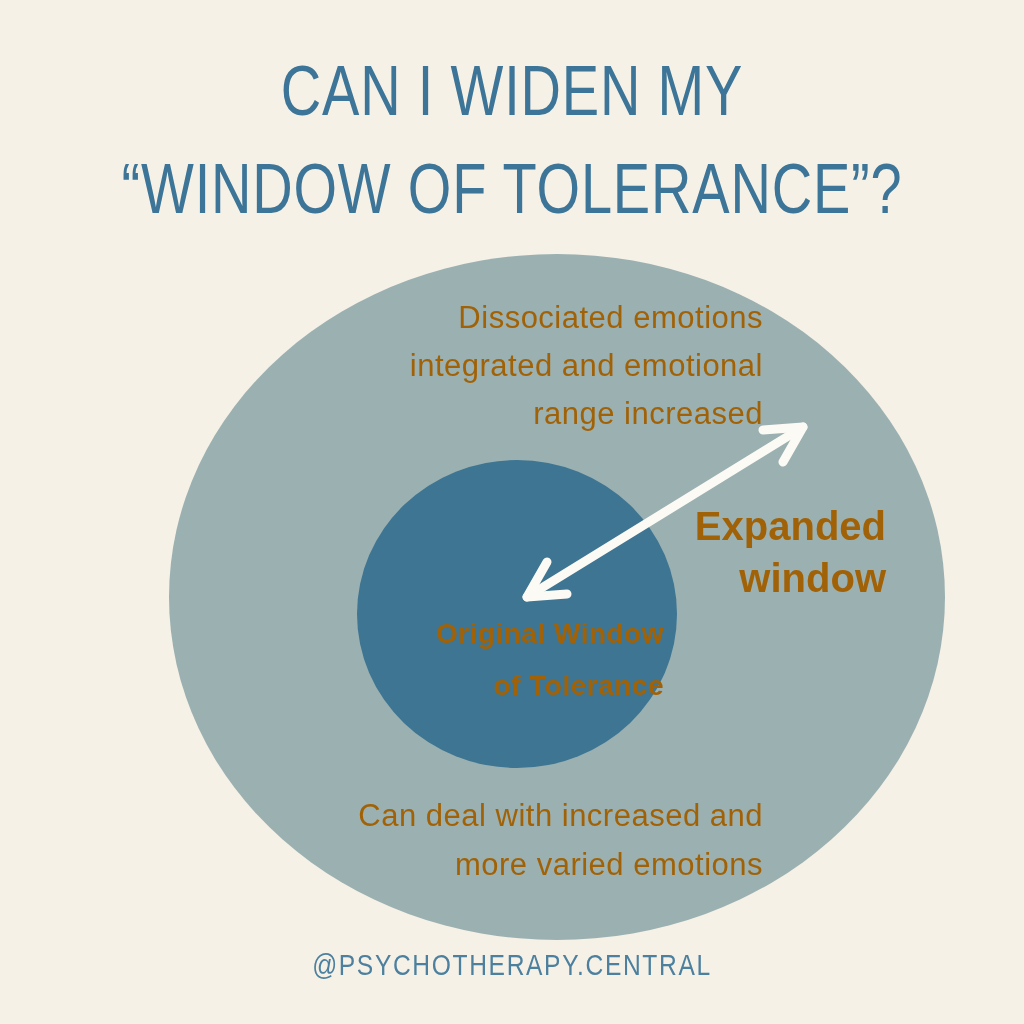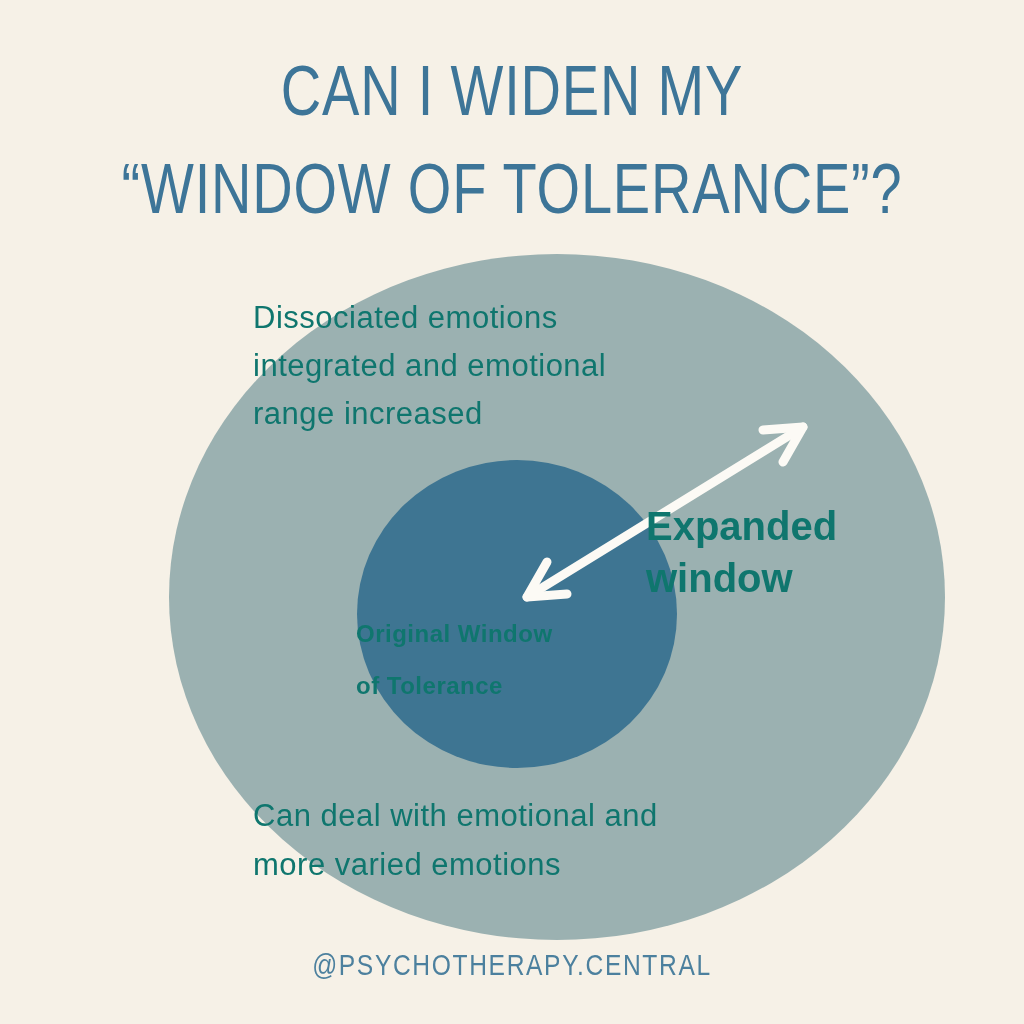--- a/index.html
+++ b/index.html
@@ -55,8 +55,8 @@
   .circle-text {
     position: absolute;
     margin: 0;
-    color: #0f766e;
-    text-align: left;
+    color: #a16207;
+    text-align: right;
     white-space: pre-line;
   }
   .outer-top-text {

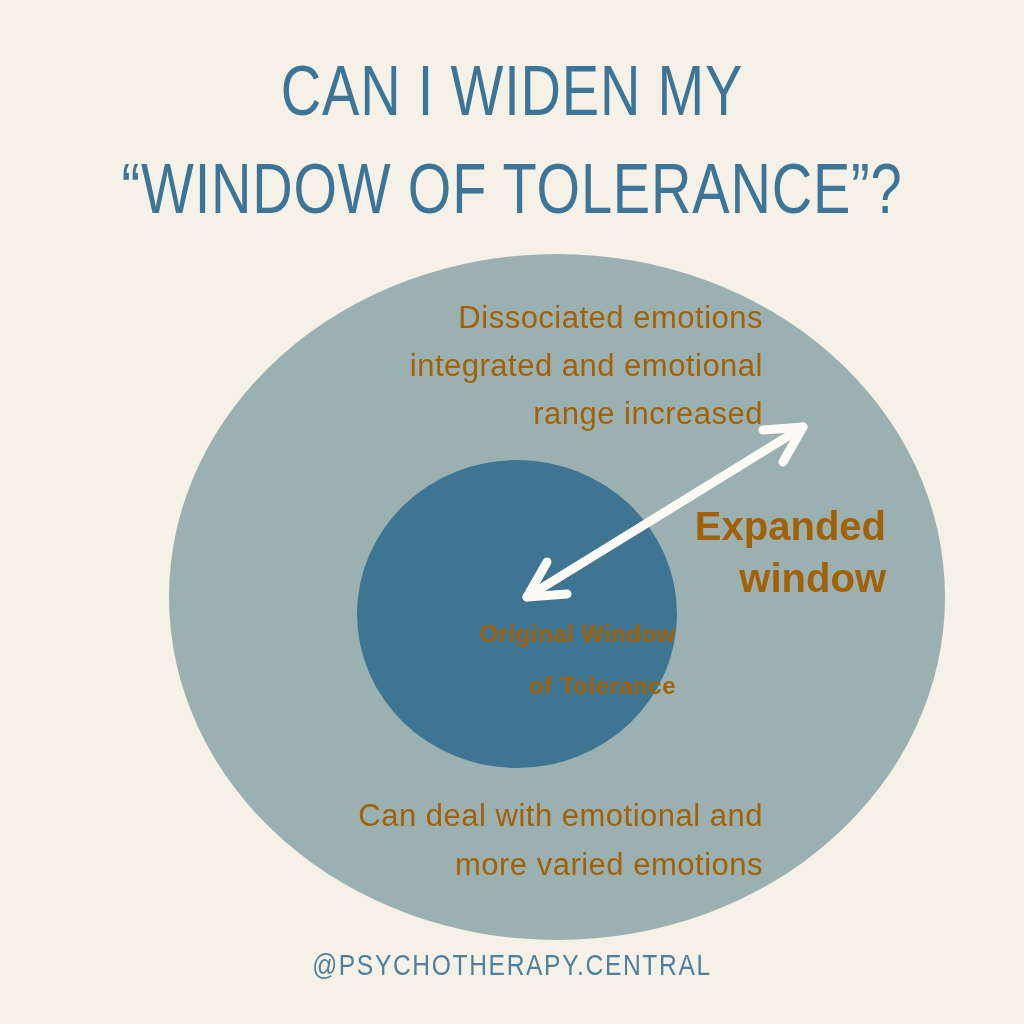--- a/index.html
+++ b/index.html
@@ -76,10 +76,10 @@
     letter-spacing: 0.5px;
   }
   .inner-label {
-    left: 356px;
+    left: 344px;
     top: 608px;
     width: 320px;
-    font-size: 24px;
+    font-size: 28px;
     line-height: 52px;
     font-weight: bold;
     letter-spacing: 0.5px;

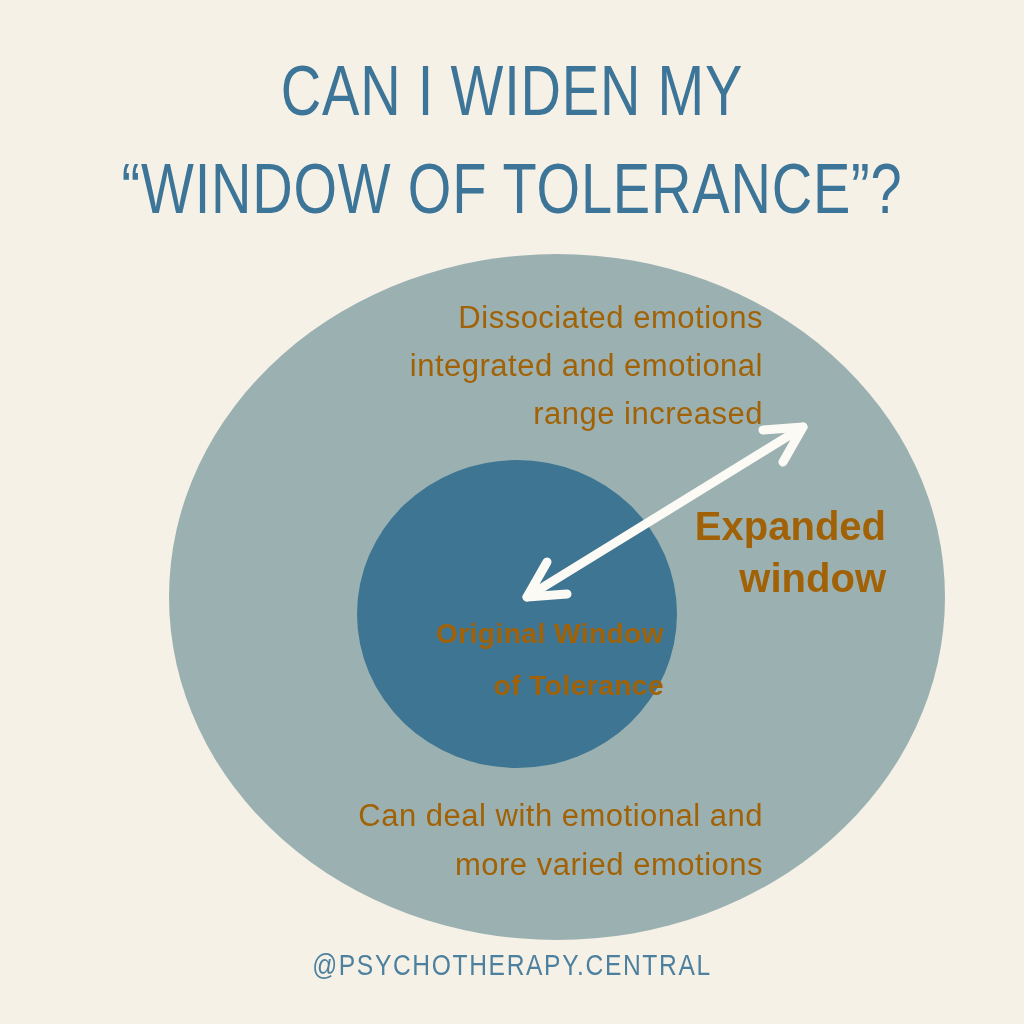--- a/index.html
+++ b/index.html
@@ -131,7 +131,7 @@
 integrated and emotional
 range increased</p>
 
-  <p class="circle-text outer-bottom-text">Can deal with emotional and
+  <p class="circle-text outer-bottom-text">Can deal with increased and
 more varied emotions</p>
 
   <p class="circle-text inner-label">Original Window

